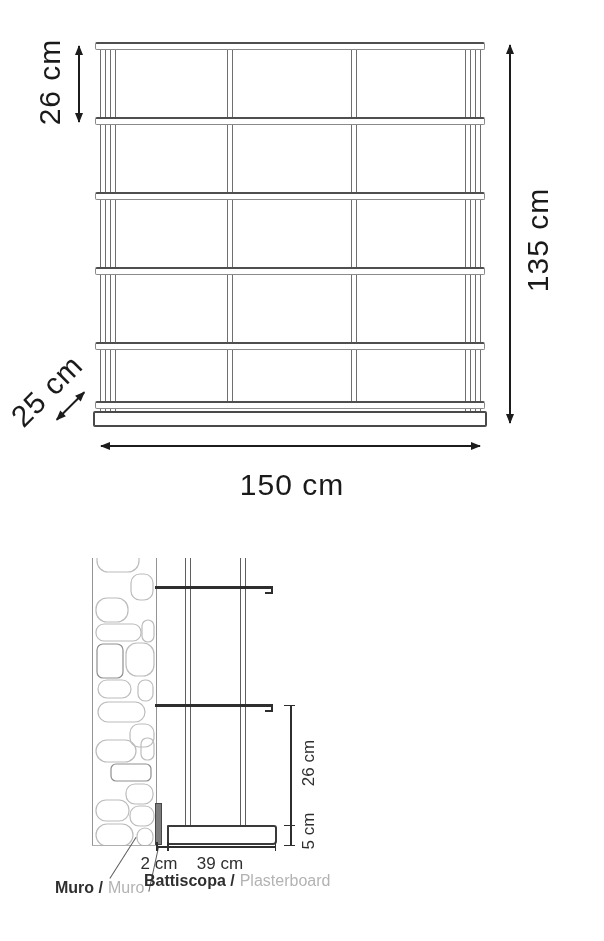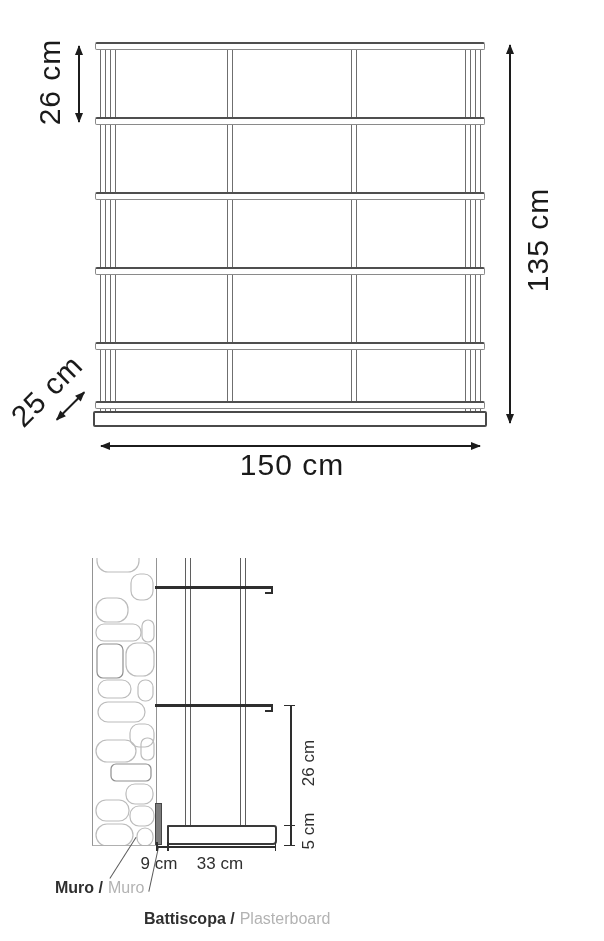--- a/index.html
+++ b/index.html
@@ -105,7 +105,7 @@
     <div class="dimbig rot90" style="left:483px;top:223px;">135 cm</div>
 
     <div class="ah" style="left:101px;top:445px;width:379px;"></div>
-    <div class="dimbig" style="left:237px;top:448px;">150 cm</div>
+    <div class="dimbig" style="left:237px;top:468px;">150 cm</div>
 
     <div class="ah rot45" style="left:51px;top:405px;width:39px;"></div>
     <div class="dimbig rot45" style="left:-8px;top:374px;">25 cm</div>

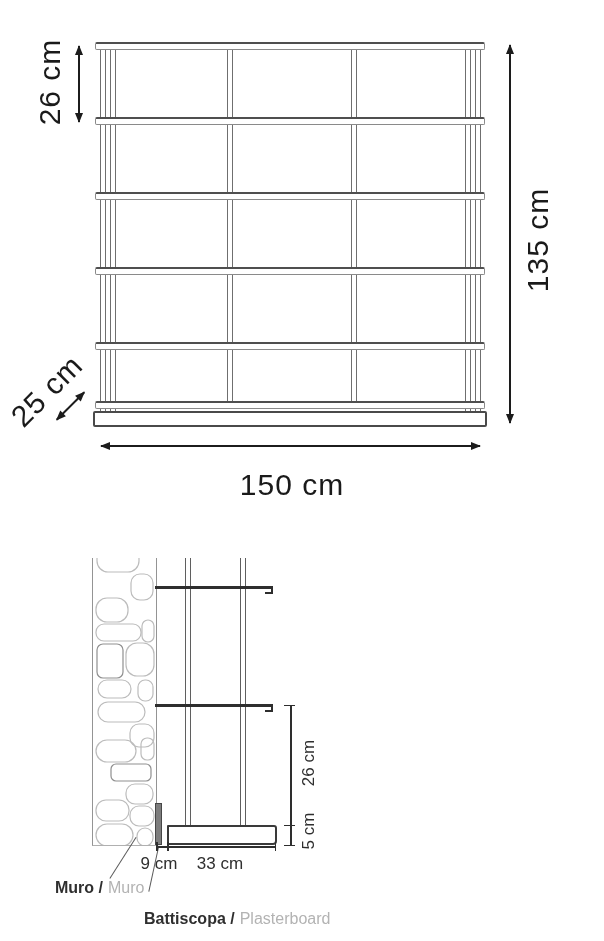--- a/index.html
+++ b/index.html
@@ -163,7 +163,7 @@
     <div class="tick-v" style="left:156px;top:342px;"></div>
     <div class="tick-v" style="left:167px;top:342px;"></div>
     <div class="tick-v" style="left:274.5px;top:342px;"></div>
-    <div class="dimsm" style="left:124px;top:354px;">9 cm</div>
+    <div class="dimsm" style="left:124px;top:354px;">2 cm</div>
     <div class="dimsm" style="left:185px;top:354px;">33 cm</div>
 
     <div class="leader" style="left:110px;top:378px;width:49px;transform:rotate(-57.6deg);"></div>

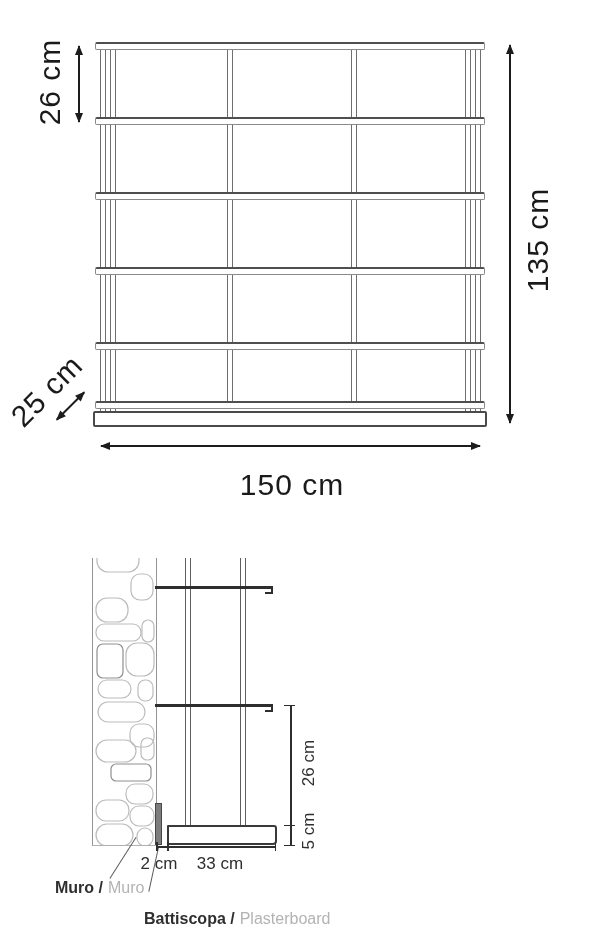--- a/index.html
+++ b/index.html
@@ -164,7 +164,7 @@
     <div class="tick-v" style="left:167px;top:342px;"></div>
     <div class="tick-v" style="left:274.5px;top:342px;"></div>
     <div class="dimsm" style="left:124px;top:354px;">2 cm</div>
-    <div class="dimsm" style="left:185px;top:354px;">33 cm</div>
+    <div class="dimsm" style="left:185px;top:354px;">39 cm</div>
 
     <div class="leader" style="left:110px;top:378px;width:49px;transform:rotate(-57.6deg);"></div>
     <div class="leader" style="left:149px;top:391px;width:47px;transform:rotate(-77.7deg);"></div>

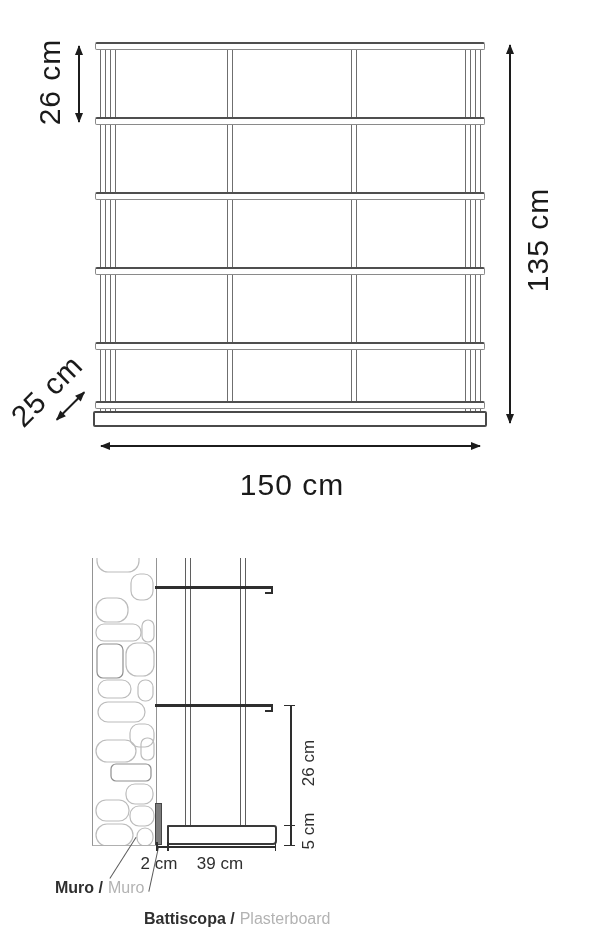--- a/index.html
+++ b/index.html
@@ -172,7 +172,7 @@
     <div class="caption" style="left:55px;top:379px;">
       <span class="cap-dark">Muro /</span><span class="cap-gray">Muro</span>
     </div>
-    <div class="caption" style="left:144px;top:410px;">
+    <div class="caption" style="left:144px;top:372px;">
       <span class="cap-dark">Battiscopa /</span><span class="cap-gray">Plasterboard</span>
     </div>
   </div>

